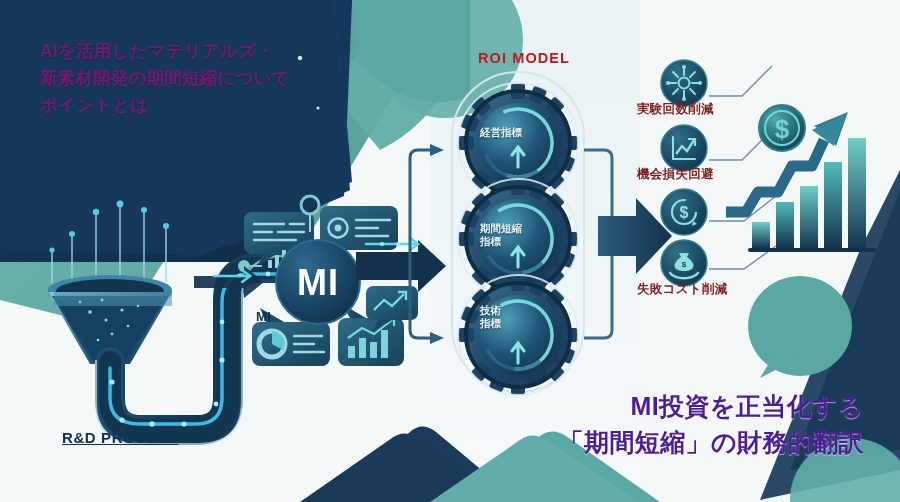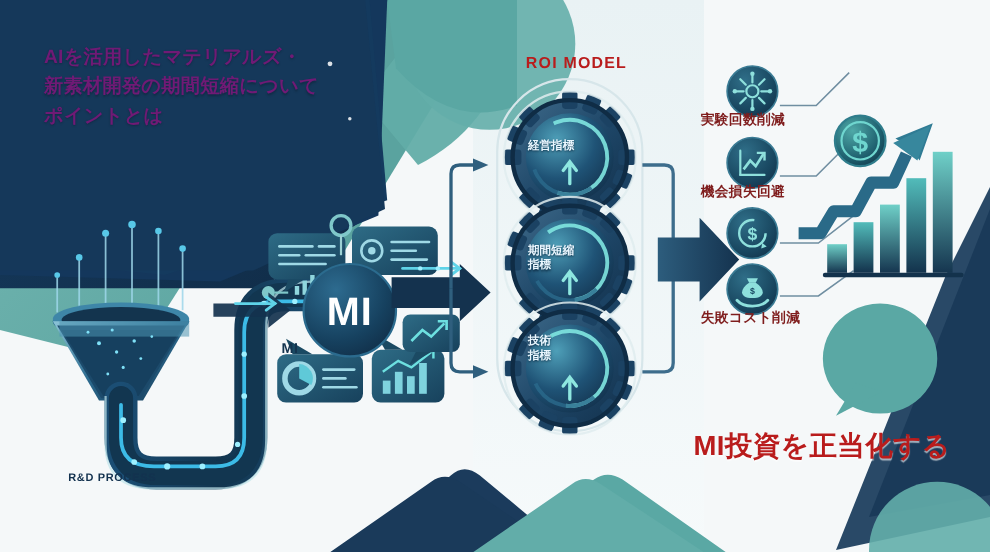--- a/index.html
+++ b/index.html
@@ -63,7 +63,7 @@
     position:absolute;right:36px;top:388px;z-index:30;text-align:right;
   }
   #tagline .tgline{
-    color:#b91c1c;font-weight:bold;font-size:25px;line-height:36px;
+    color:#4c1d95;font-weight:bold;font-size:25px;line-height:36px;
     letter-spacing:.4px;white-space:nowrap;
     text-shadow:0 1px 1px rgba(255,255,255,.6);
   }

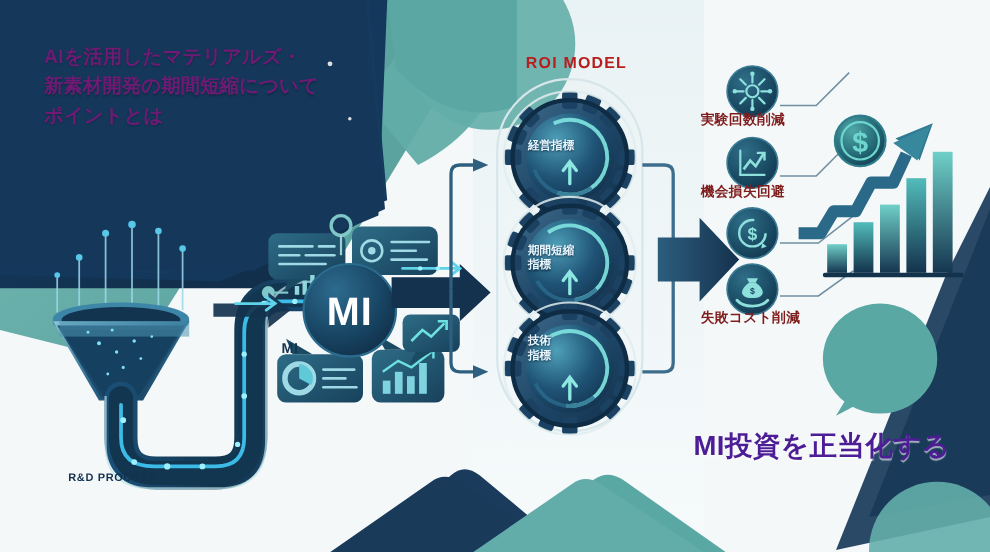--- a/index.html
+++ b/index.html
@@ -24,7 +24,7 @@
   
   #rd-label{
     position:absolute;left:62px;top:429px;z-index:30;
-    color:#13324f;font-weight:bold;font-size:10px;letter-spacing:.6px;
+    color:#13324f;font-weight:bold;font-size:15px;letter-spacing:.6px;text-decoration:underline;
   }
 
   

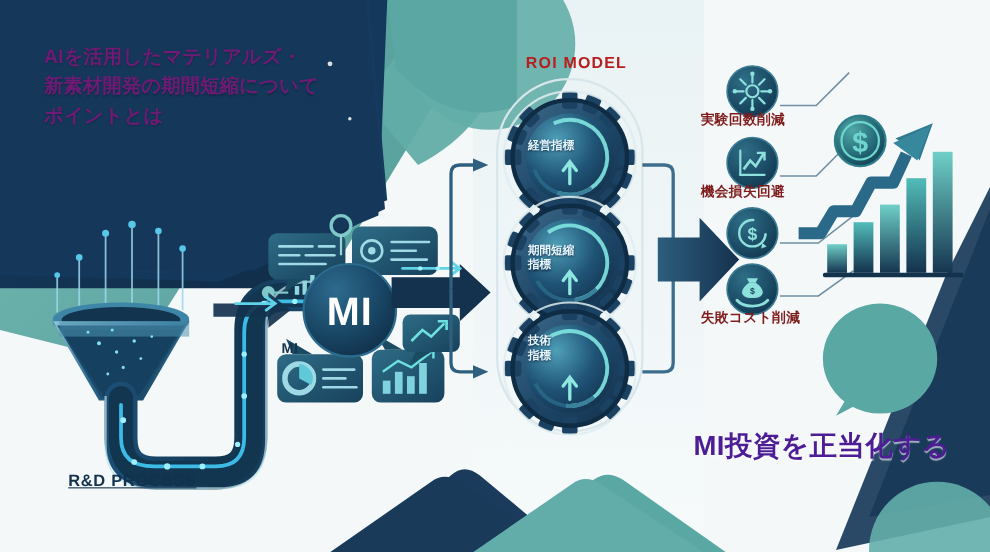--- a/index.html
+++ b/index.html
@@ -535,6 +535,7 @@
 
   <div id="tagline">
     <div class="tgline">MI投資を正当化する</div>
+    <div class="tgline">「期間短縮」の財務的翻訳</div>
   </div>
 
 </div>

